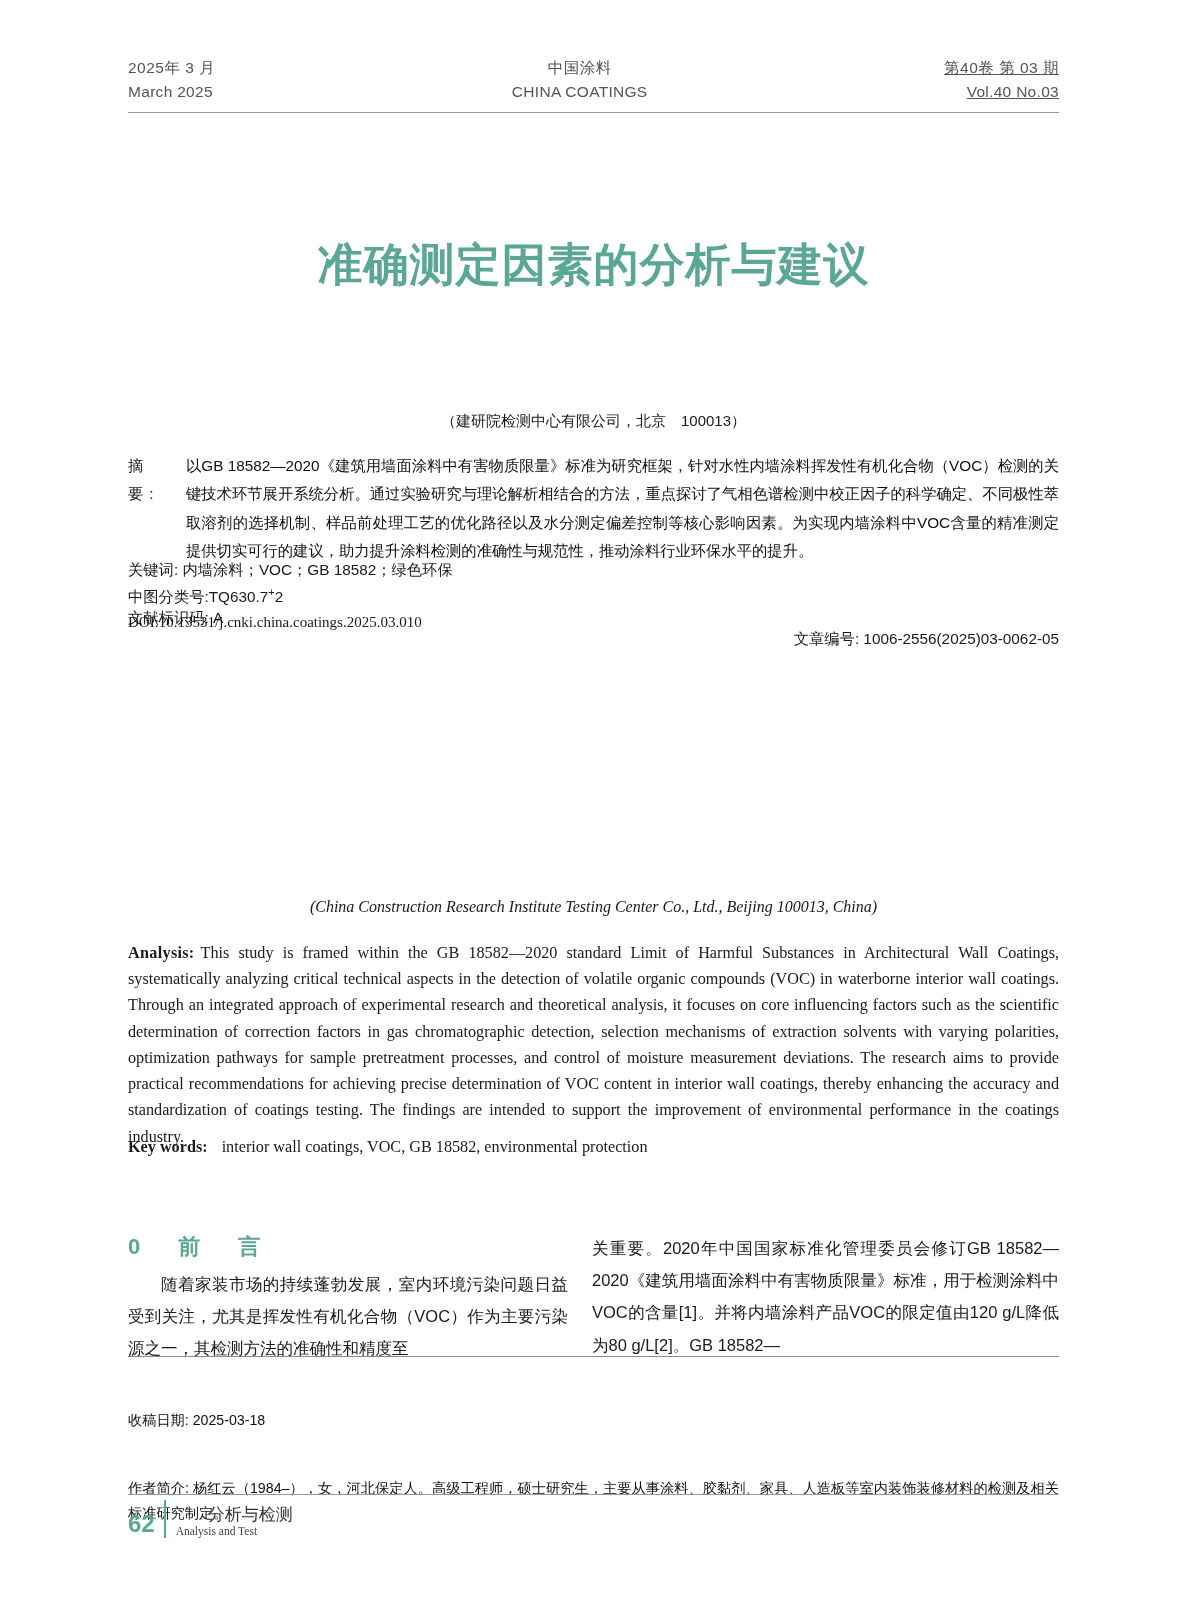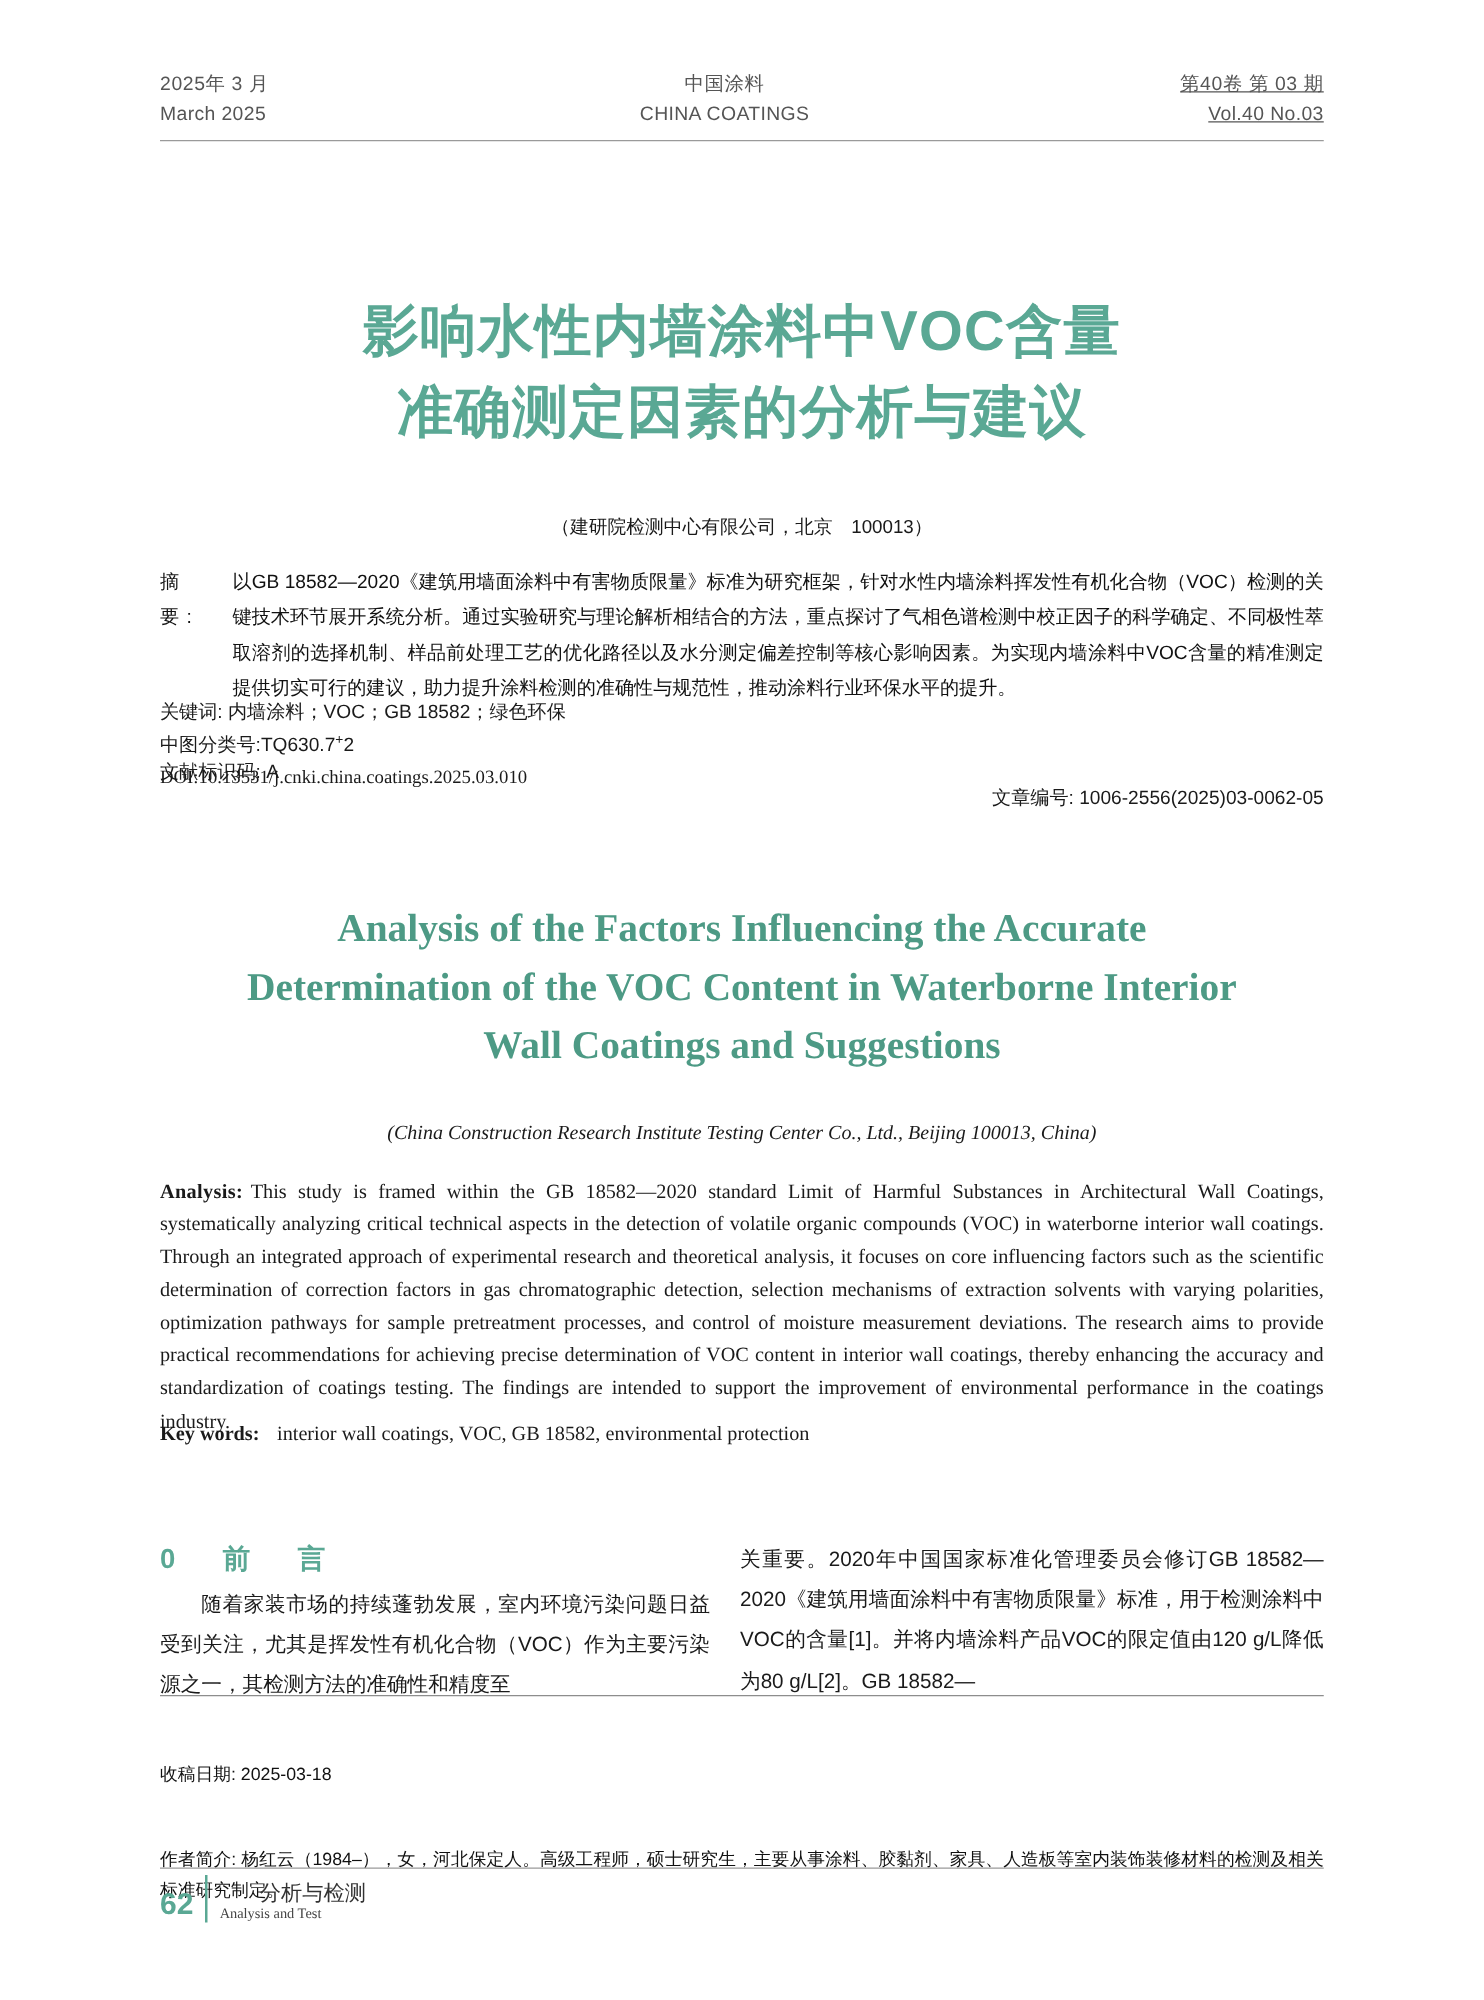--- a/index.html
+++ b/index.html
@@ -320,7 +320,6 @@
   <div class="runhead-rule"></div>
 
   <div class="cn-title">
-    <div>影响水性内墙涂料中VOC含量</div>
     <div>准确测定因素的分析与建议</div>
   </div>
   <div class="cn-affil">（建研院检测中心有限公司，北京　100013）</div>

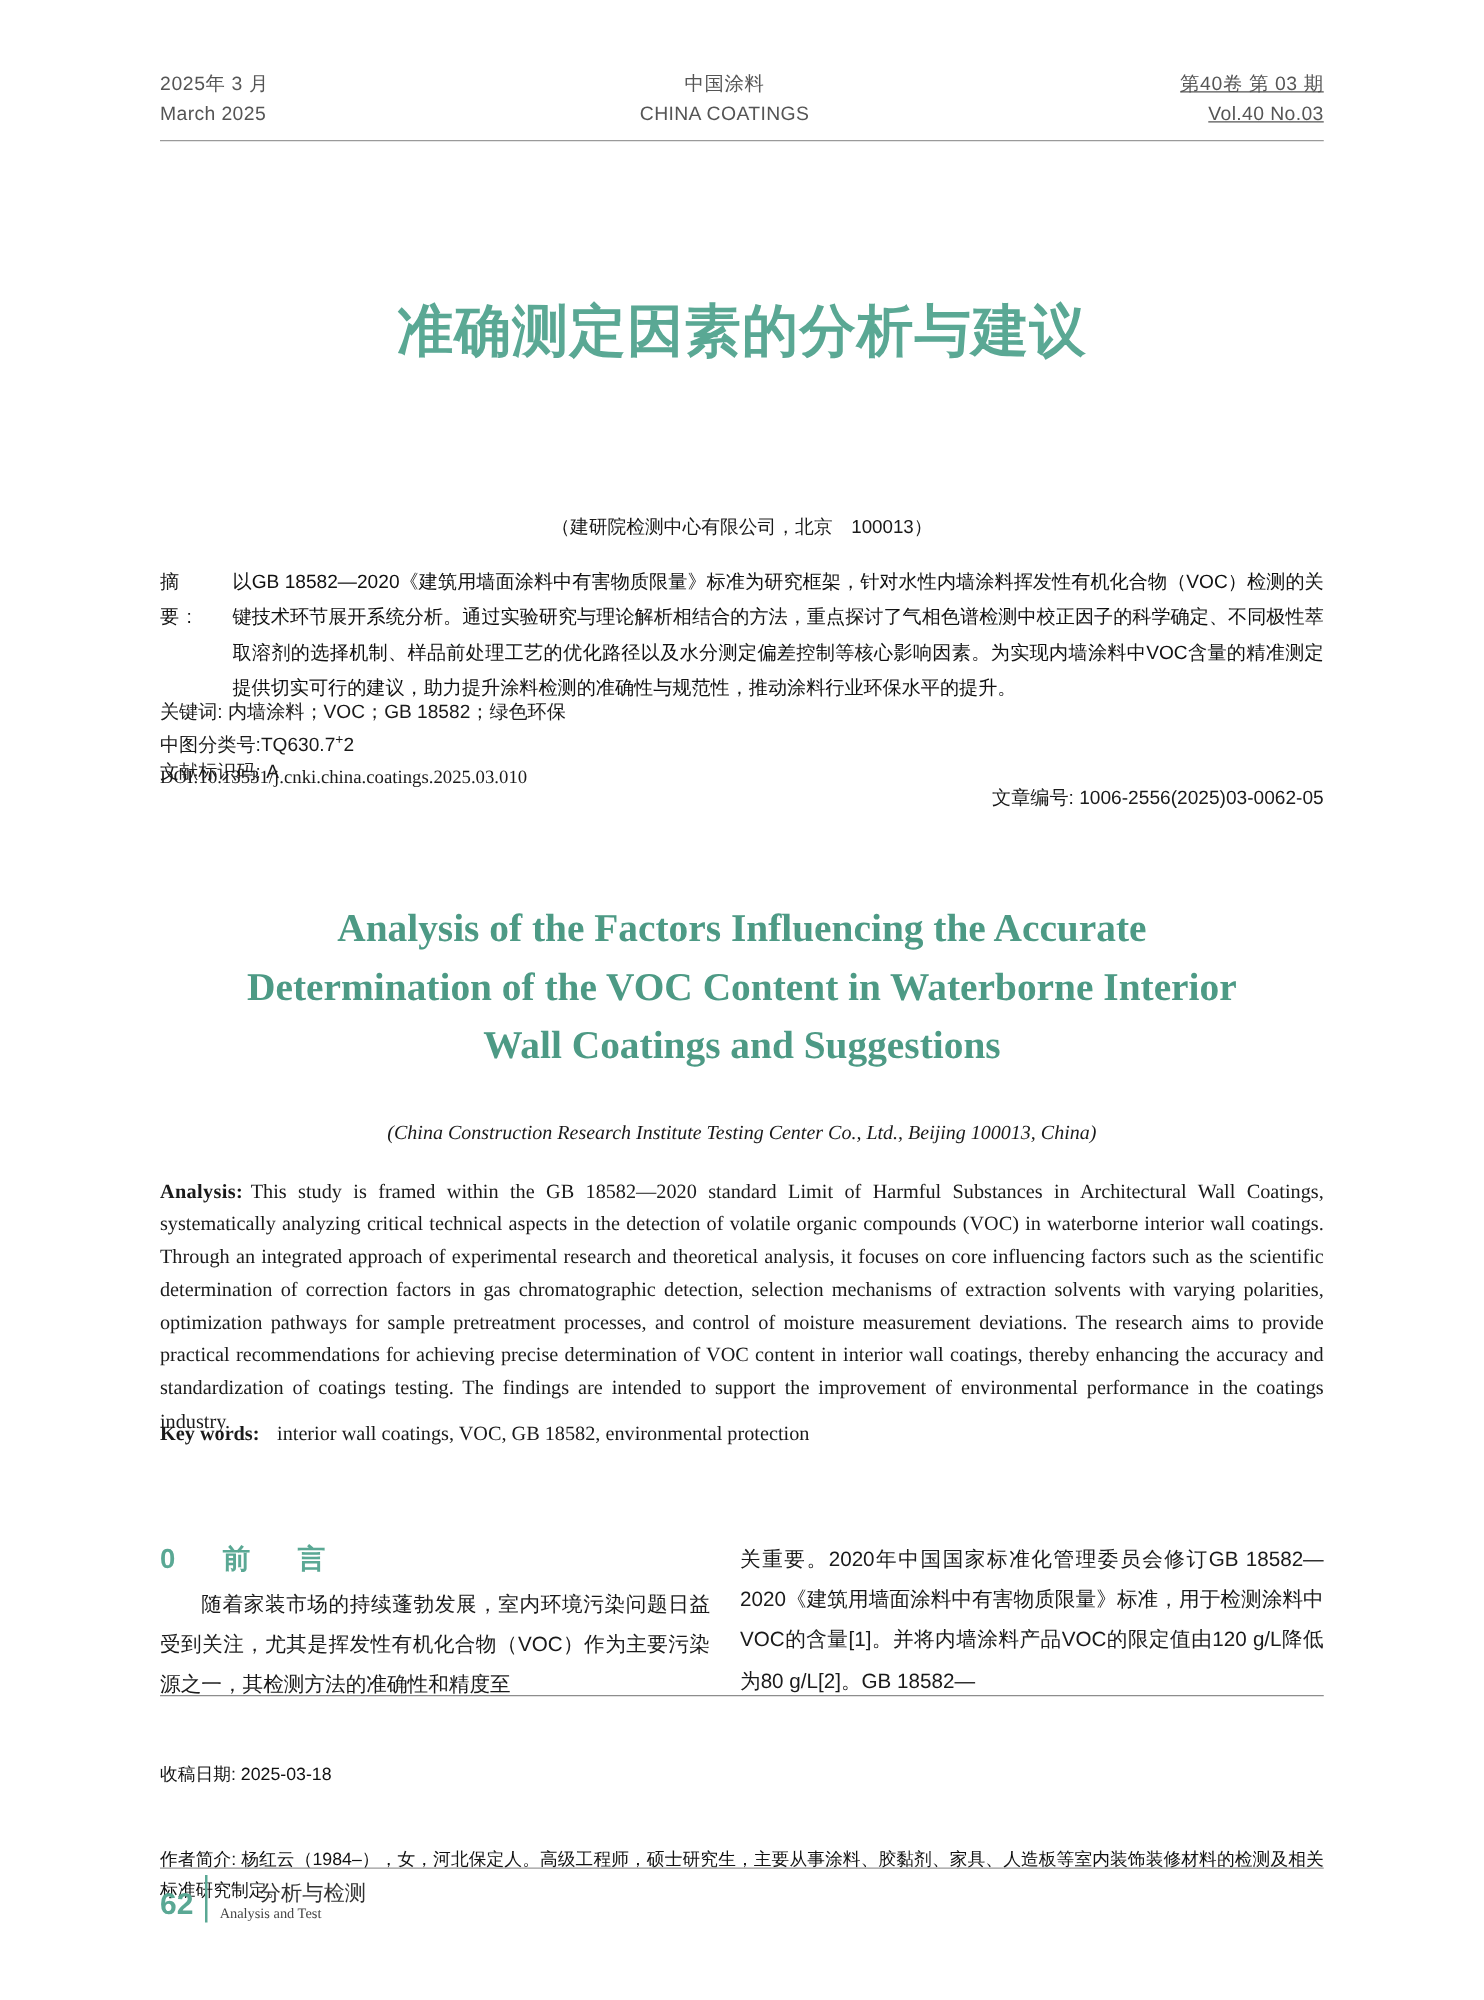--- a/index.html
+++ b/index.html
@@ -344,11 +344,6 @@
 
   <div class="cn-doi">DOI:10.13531/j.cnki.china.coatings.2025.03.010</div>
 
-  <div class="en-title">
-    <div>Analysis of the Factors Influencing the Accurate</div>
-    <div>Determination of the VOC Content in Waterborne Interior</div>
-    <div>Wall Coatings and Suggestions</div>
-  </div>
   <div class="en-affil">(China Construction Research Institute Testing Center Co., Ltd., Beijing 100013, China)</div>
 
   <div class="en-abs">

